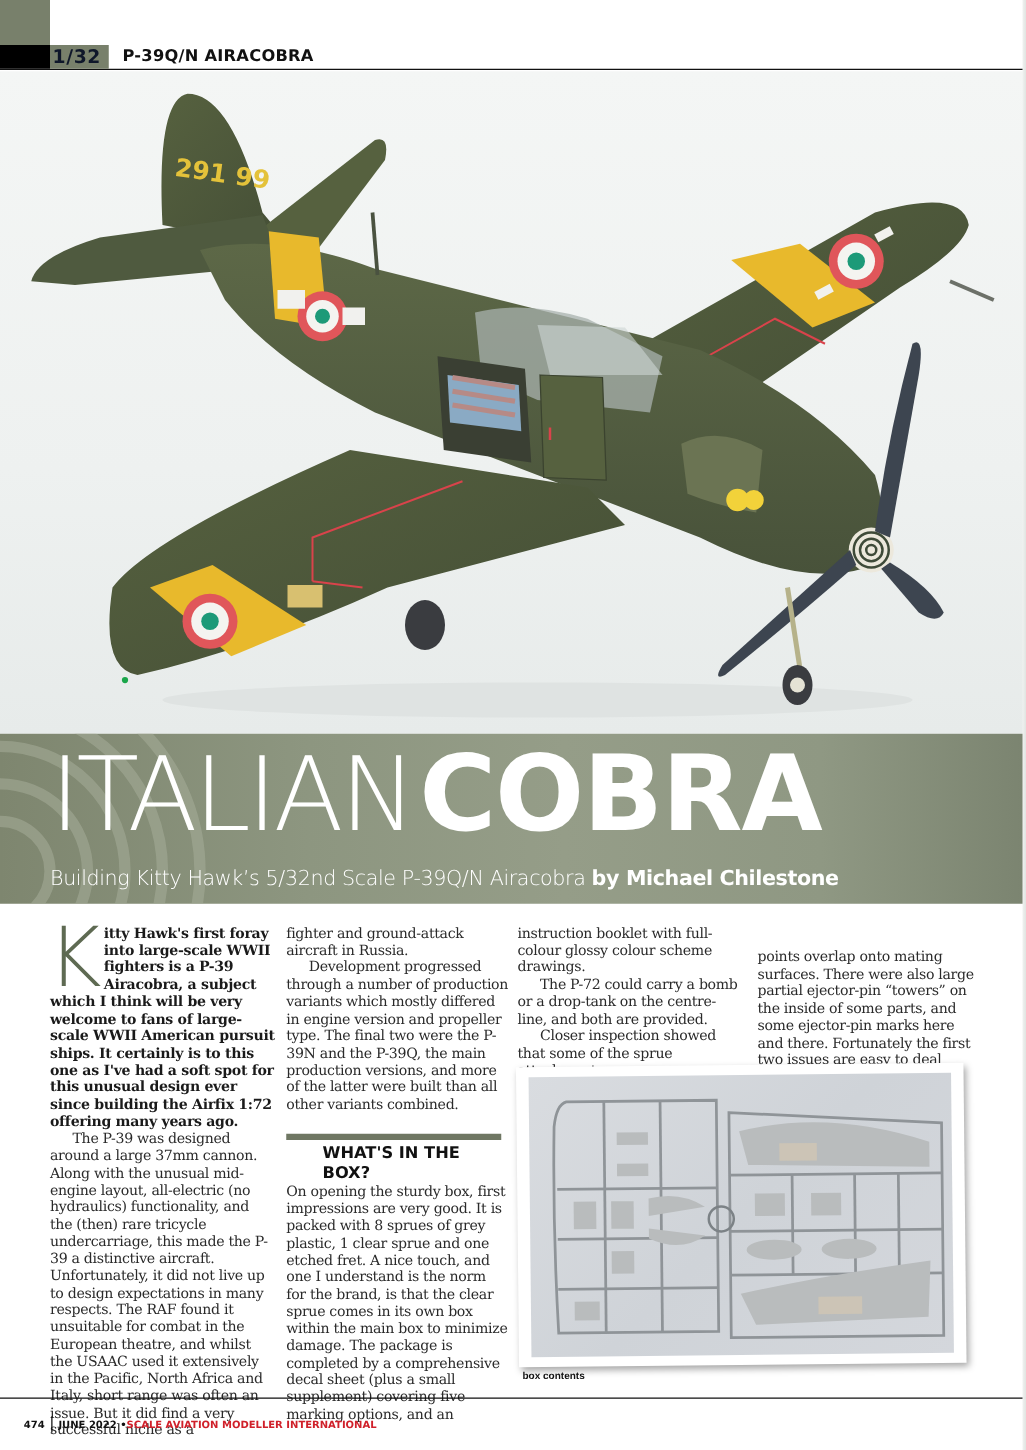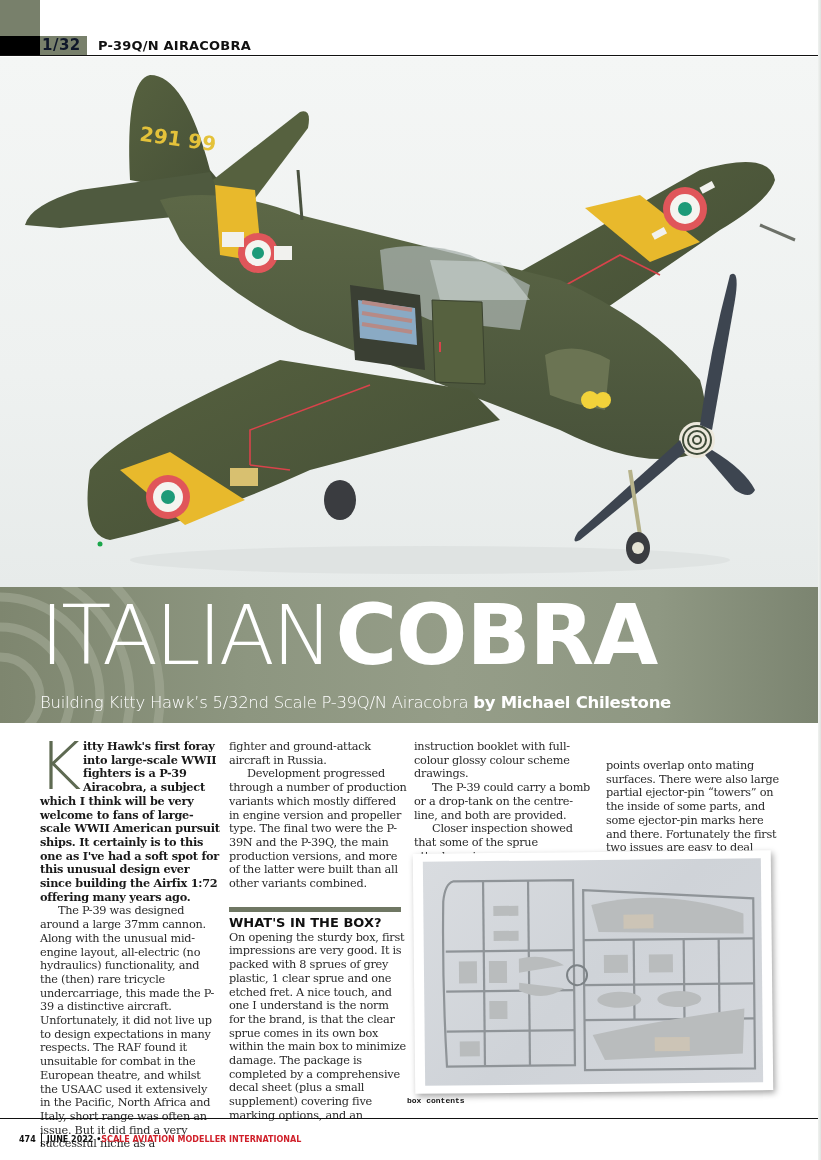--- a/index.html
+++ b/index.html
@@ -188,7 +188,7 @@
 
 <div class="col col3">
   <p>instruction booklet with full-colour glossy colour scheme drawings.</p>
-  <p class="indent">The P-39 could carry a bomb or a drop-tank on the centre-line, and both are provided.</p>
+  <p class="indent">The P-72 could carry a bomb or a drop-tank on the centre-line, and both are provided.</p>
   <p class="indent">Closer inspection showed that some of the sprue attachment</p>
 </div>
 

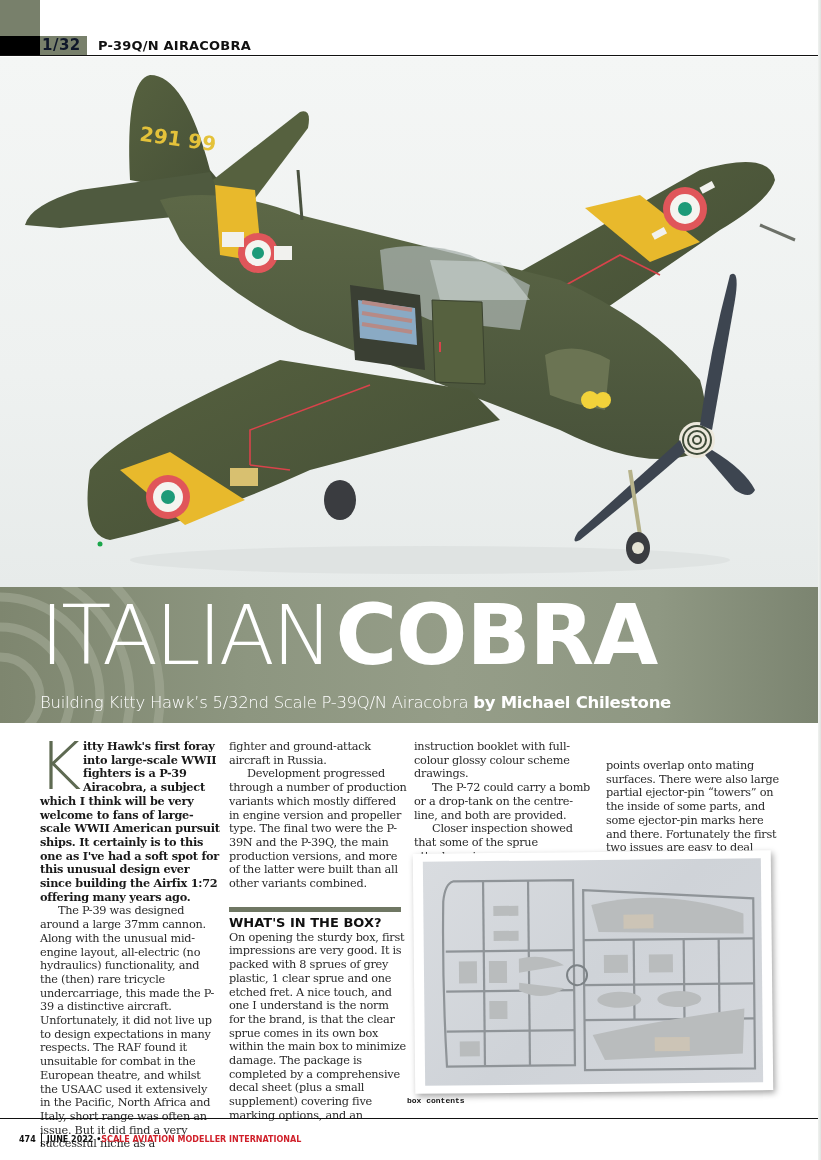--- a/index.html
+++ b/index.html
@@ -41,7 +41,7 @@
     .dropcap { float: left; font-family: "DejaVu Sans", sans-serif; font-weight: 200; font-size: 66px; line-height: 54px; color: #5e6a52; margin: 0 2px -2px -2px; height: 56px; }
 
     .section-rule { height: 5px; background: #6f7763; margin: 16px 0 3px 0; width: 172px; }
-    .section-head { font-family: "DejaVu Sans", sans-serif; font-weight: bold; font-size: 13px; line-height: 16px; color: #111; letter-spacing: 0; }
+    .section-head { font-family: "DejaVu Sans", sans-serif; font-weight: bold; font-size: 13px; line-height: 16px; color: #111; letter-spacing: 0; margin-left: 29px; }
 
     
     .box-photo { position: absolute; left: 414px; top: 852px; width: 358px; height: 240px; background: #fff; box-shadow: 2px 3px 6px rgba(0,0,0,0.35); transform: rotate(-0.6deg); }

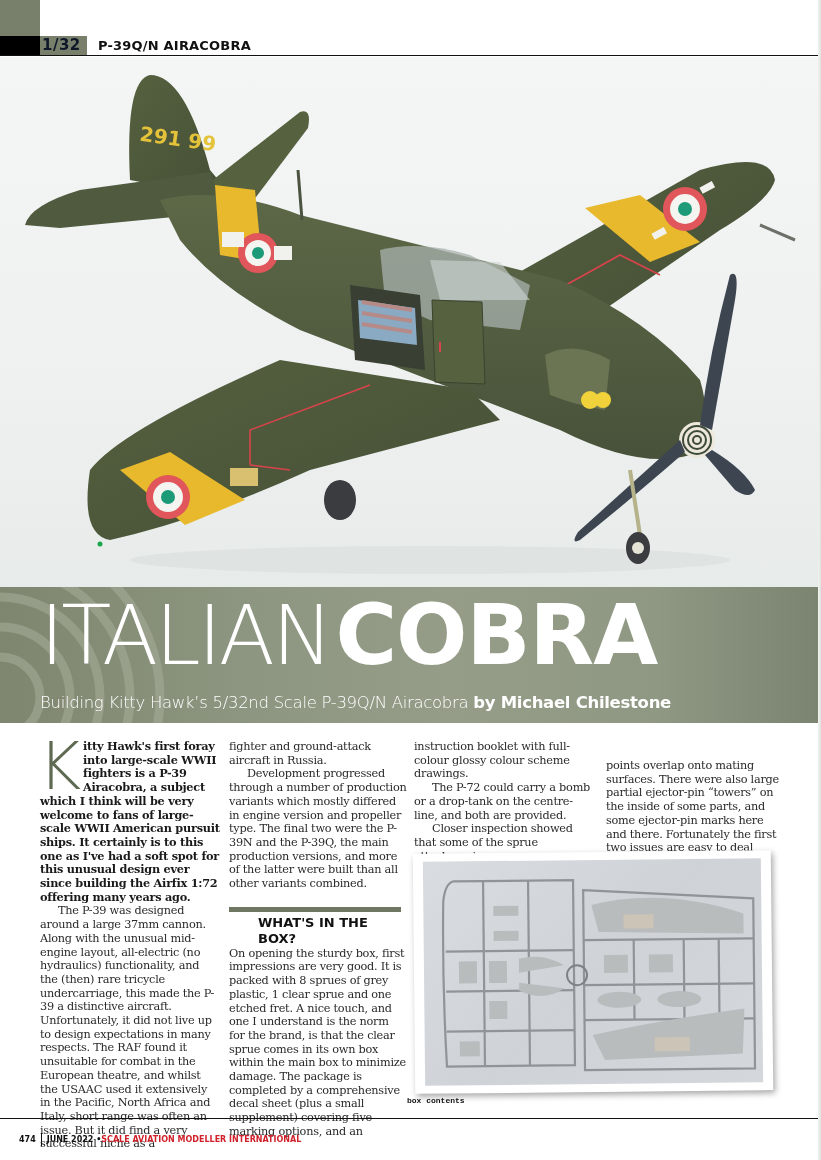--- a/index.html
+++ b/index.html
@@ -46,7 +46,7 @@
     
     .box-photo { position: absolute; left: 414px; top: 852px; width: 358px; height: 240px; background: #fff; box-shadow: 2px 3px 6px rgba(0,0,0,0.35); transform: rotate(-0.6deg); }
     .box-photo .inner { position: absolute; left: 10px; top: 8px; width: 338px; height: 224px; background: linear-gradient(135deg,#d9dce0 0%,#cfd3d8 50%,#d4d7dc 100%); overflow: hidden; }
-    .caption { position: absolute; left: 407px; top: 1096px; font-family: Liberation Mono, monospace; font-size: 8px; font-weight: bold; color: #111; }
+    .caption { position: absolute; left: 418px; top: 1096px; font-family: Liberation Sans, sans-serif; font-size: 8px; font-weight: bold; color: #111; }
 
     
     .footer-rule { position: absolute; left: 0; top: 1118px; width: 821px; height: 1px; background: #111; }

